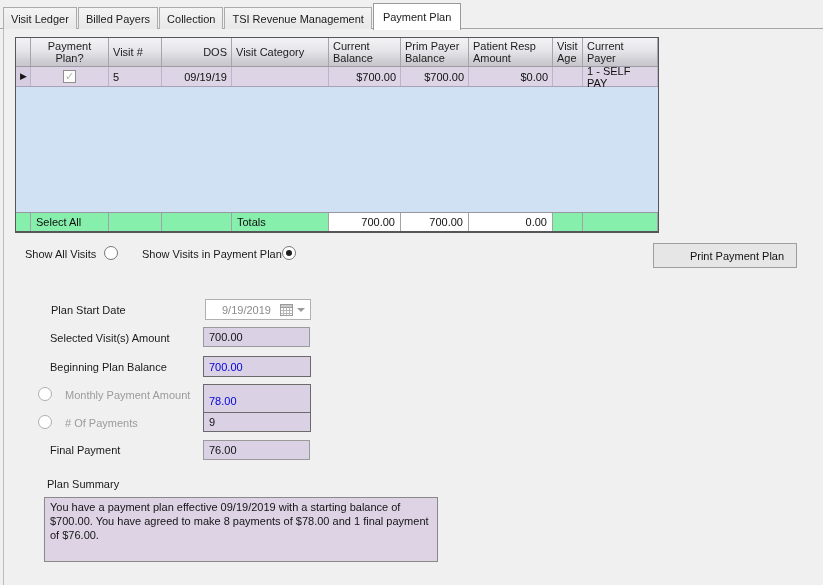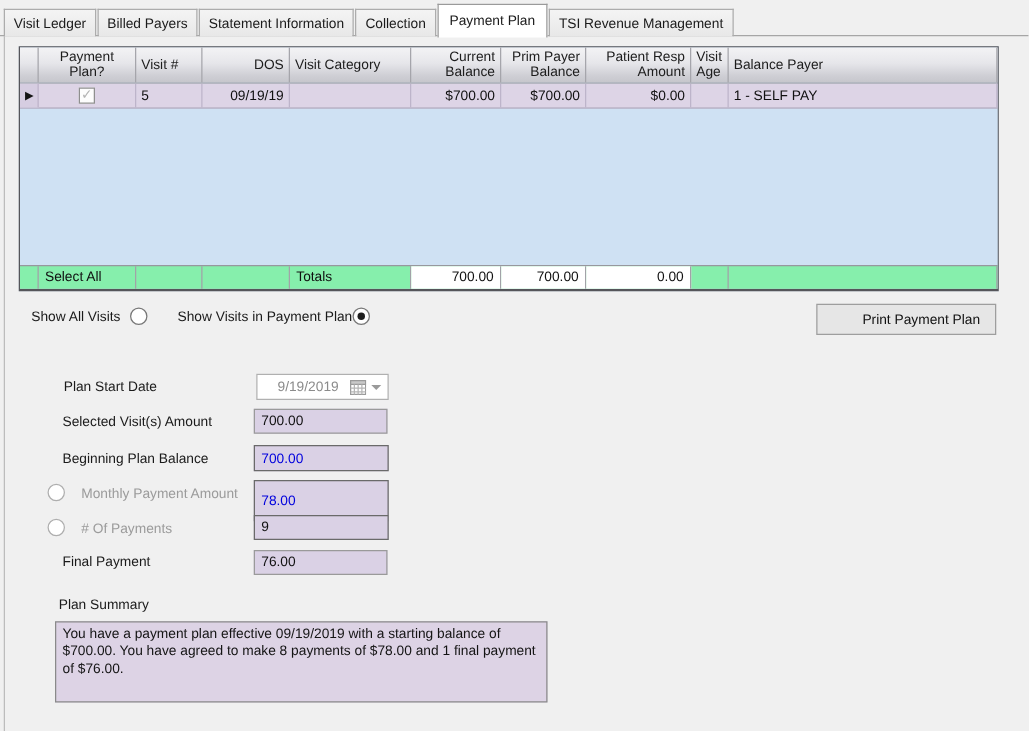--- a/index.html
+++ b/index.html
@@ -77,7 +77,6 @@
   <div class="tabbar">
     <div class="tab">Visit Ledger</div>
     <div class="tab">Billed Payers</div>
-    <div class="tab">Statement Information</div>
     <div class="tab">Collection</div>
     <div class="tab active">Payment Plan</div>
     <div class="tab">TSI Revenue Management</div>

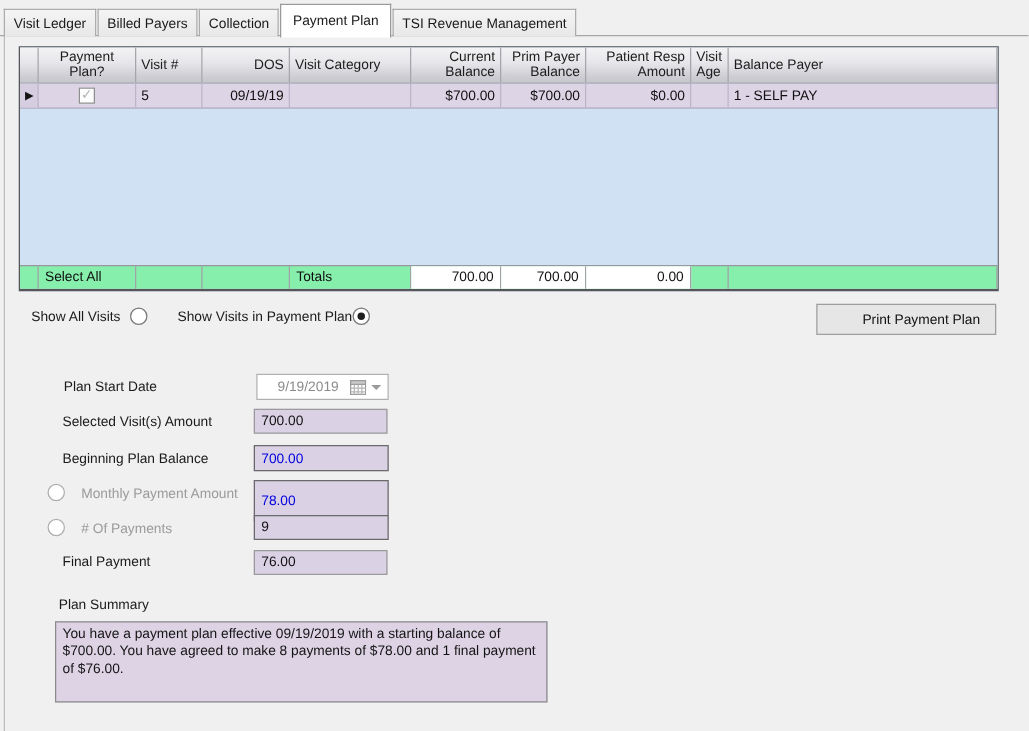--- a/index.html
+++ b/index.html
@@ -78,8 +78,8 @@
     <div class="tab">Visit Ledger</div>
     <div class="tab">Billed Payers</div>
     <div class="tab">Collection</div>
+    <div class="tab">TSI Revenue Management</div>
     <div class="tab active">Payment Plan</div>
-    <div class="tab">TSI Revenue Management</div>
   </div>
   <div class="page-left-border"></div>
 

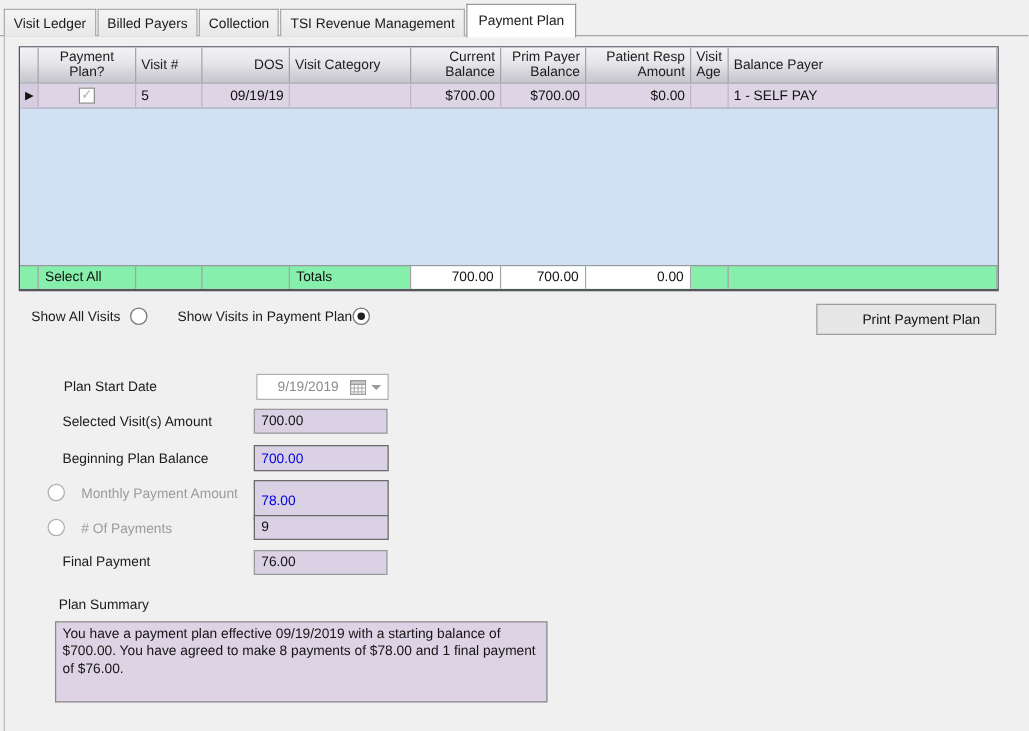--- a/index.html
+++ b/index.html
@@ -17,7 +17,7 @@
   .page-left-border { position:absolute; left:3px; top:29px; bottom:0; width:1px; background:#bcbcbc; }
 
   
-  .grid { position:absolute; left:15px; top:37px; width:784px; height:196px;
+  .grid { position:absolute; left:15px; top:37px; width:644px; height:196px;
           border:1px solid #55555a; border-bottom-width:2px; background:#cfe1f3;
           display:flex; flex-direction:column; font-size:11px; }
   .g-head { height:29px; display:flex; background:linear-gradient(#f3f3f5, #e6e6ea 45%, #cfcfd5 80%, #c6c6cc);

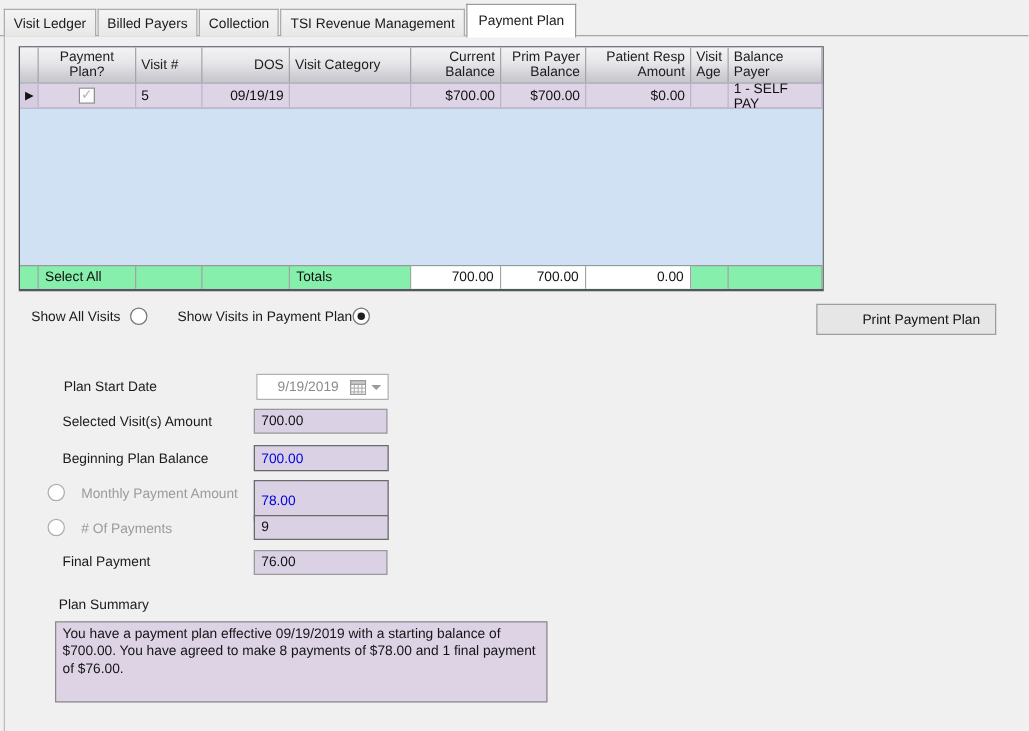--- a/index.html
+++ b/index.html
@@ -34,7 +34,7 @@
   .c3{width:70px;flex:none;} .c4{width:97px;flex:none;} .c5{width:72px;flex:none;}
   .c6{width:68px;flex:none;} .c7{width:84px;flex:none;} .c8{width:30px;flex:none;}
   .c9{flex:1;}
-  .ar{justify-content:flex-end;text-align:right;} .ac{justify-content:center;text-align:center;}
+  .ar{justify-content:flex-end;text-align:left;} .ac{justify-content:center;text-align:center;}
 
   .row-sel { background:#d6cde1; }
   .tri { font-size:9px; color:#141414; line-height:9px; margin:0 auto; }

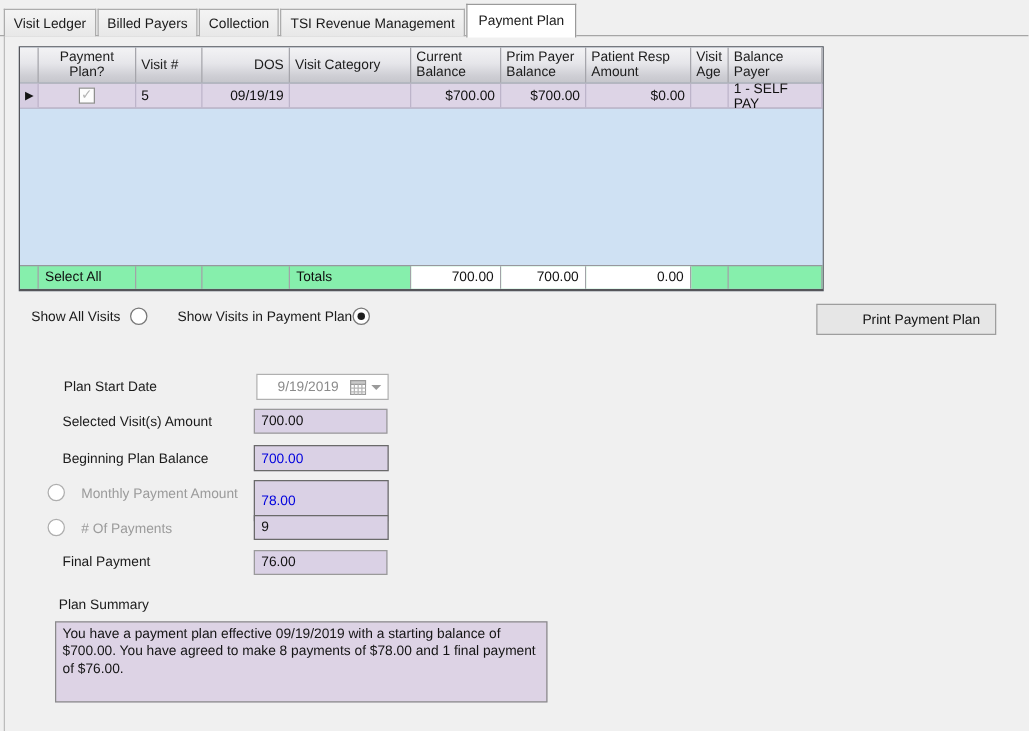--- a/index.html
+++ b/index.html
@@ -94,7 +94,7 @@
       <div class="cell c6 ar">Prim Payer Balance</div>
       <div class="cell c7 ar">Patient Resp Amount</div>
       <div class="cell c8">Visit Age</div>
-      <div class="cell c9">Balance Payer</div>
+      <div class="cell c9">Current Payer</div>
     </div>
 
     <div class="g-row">

